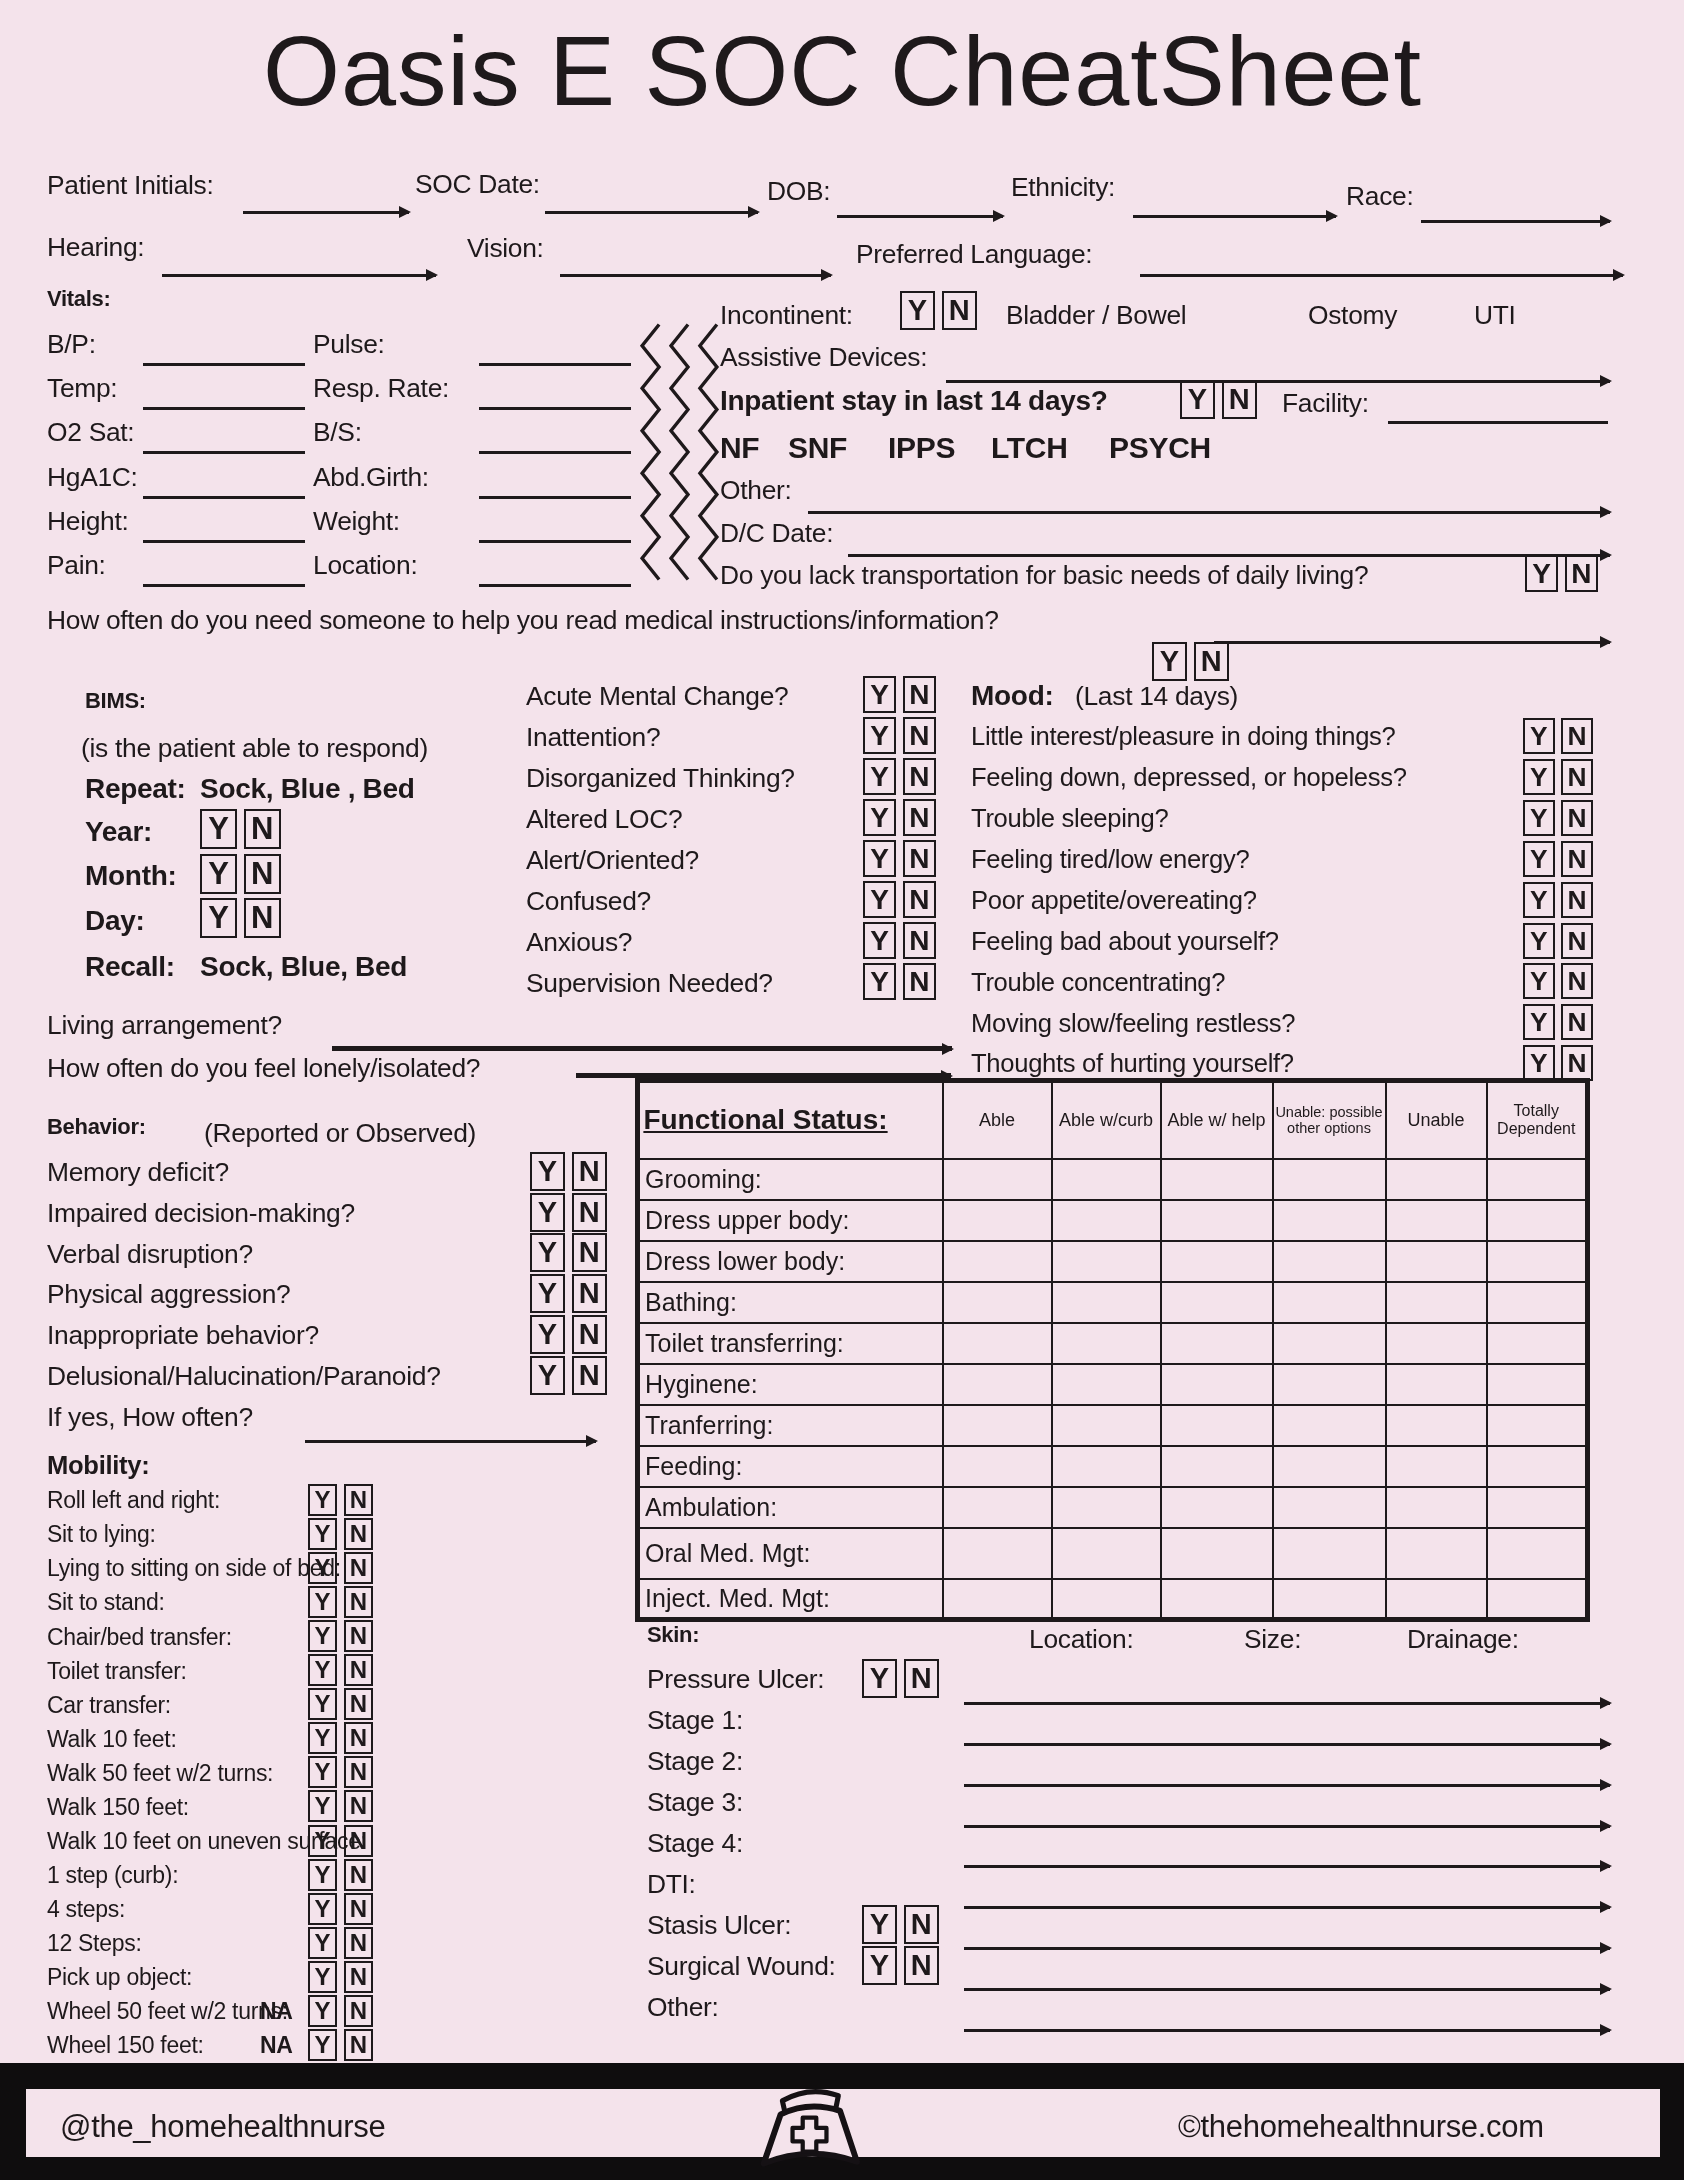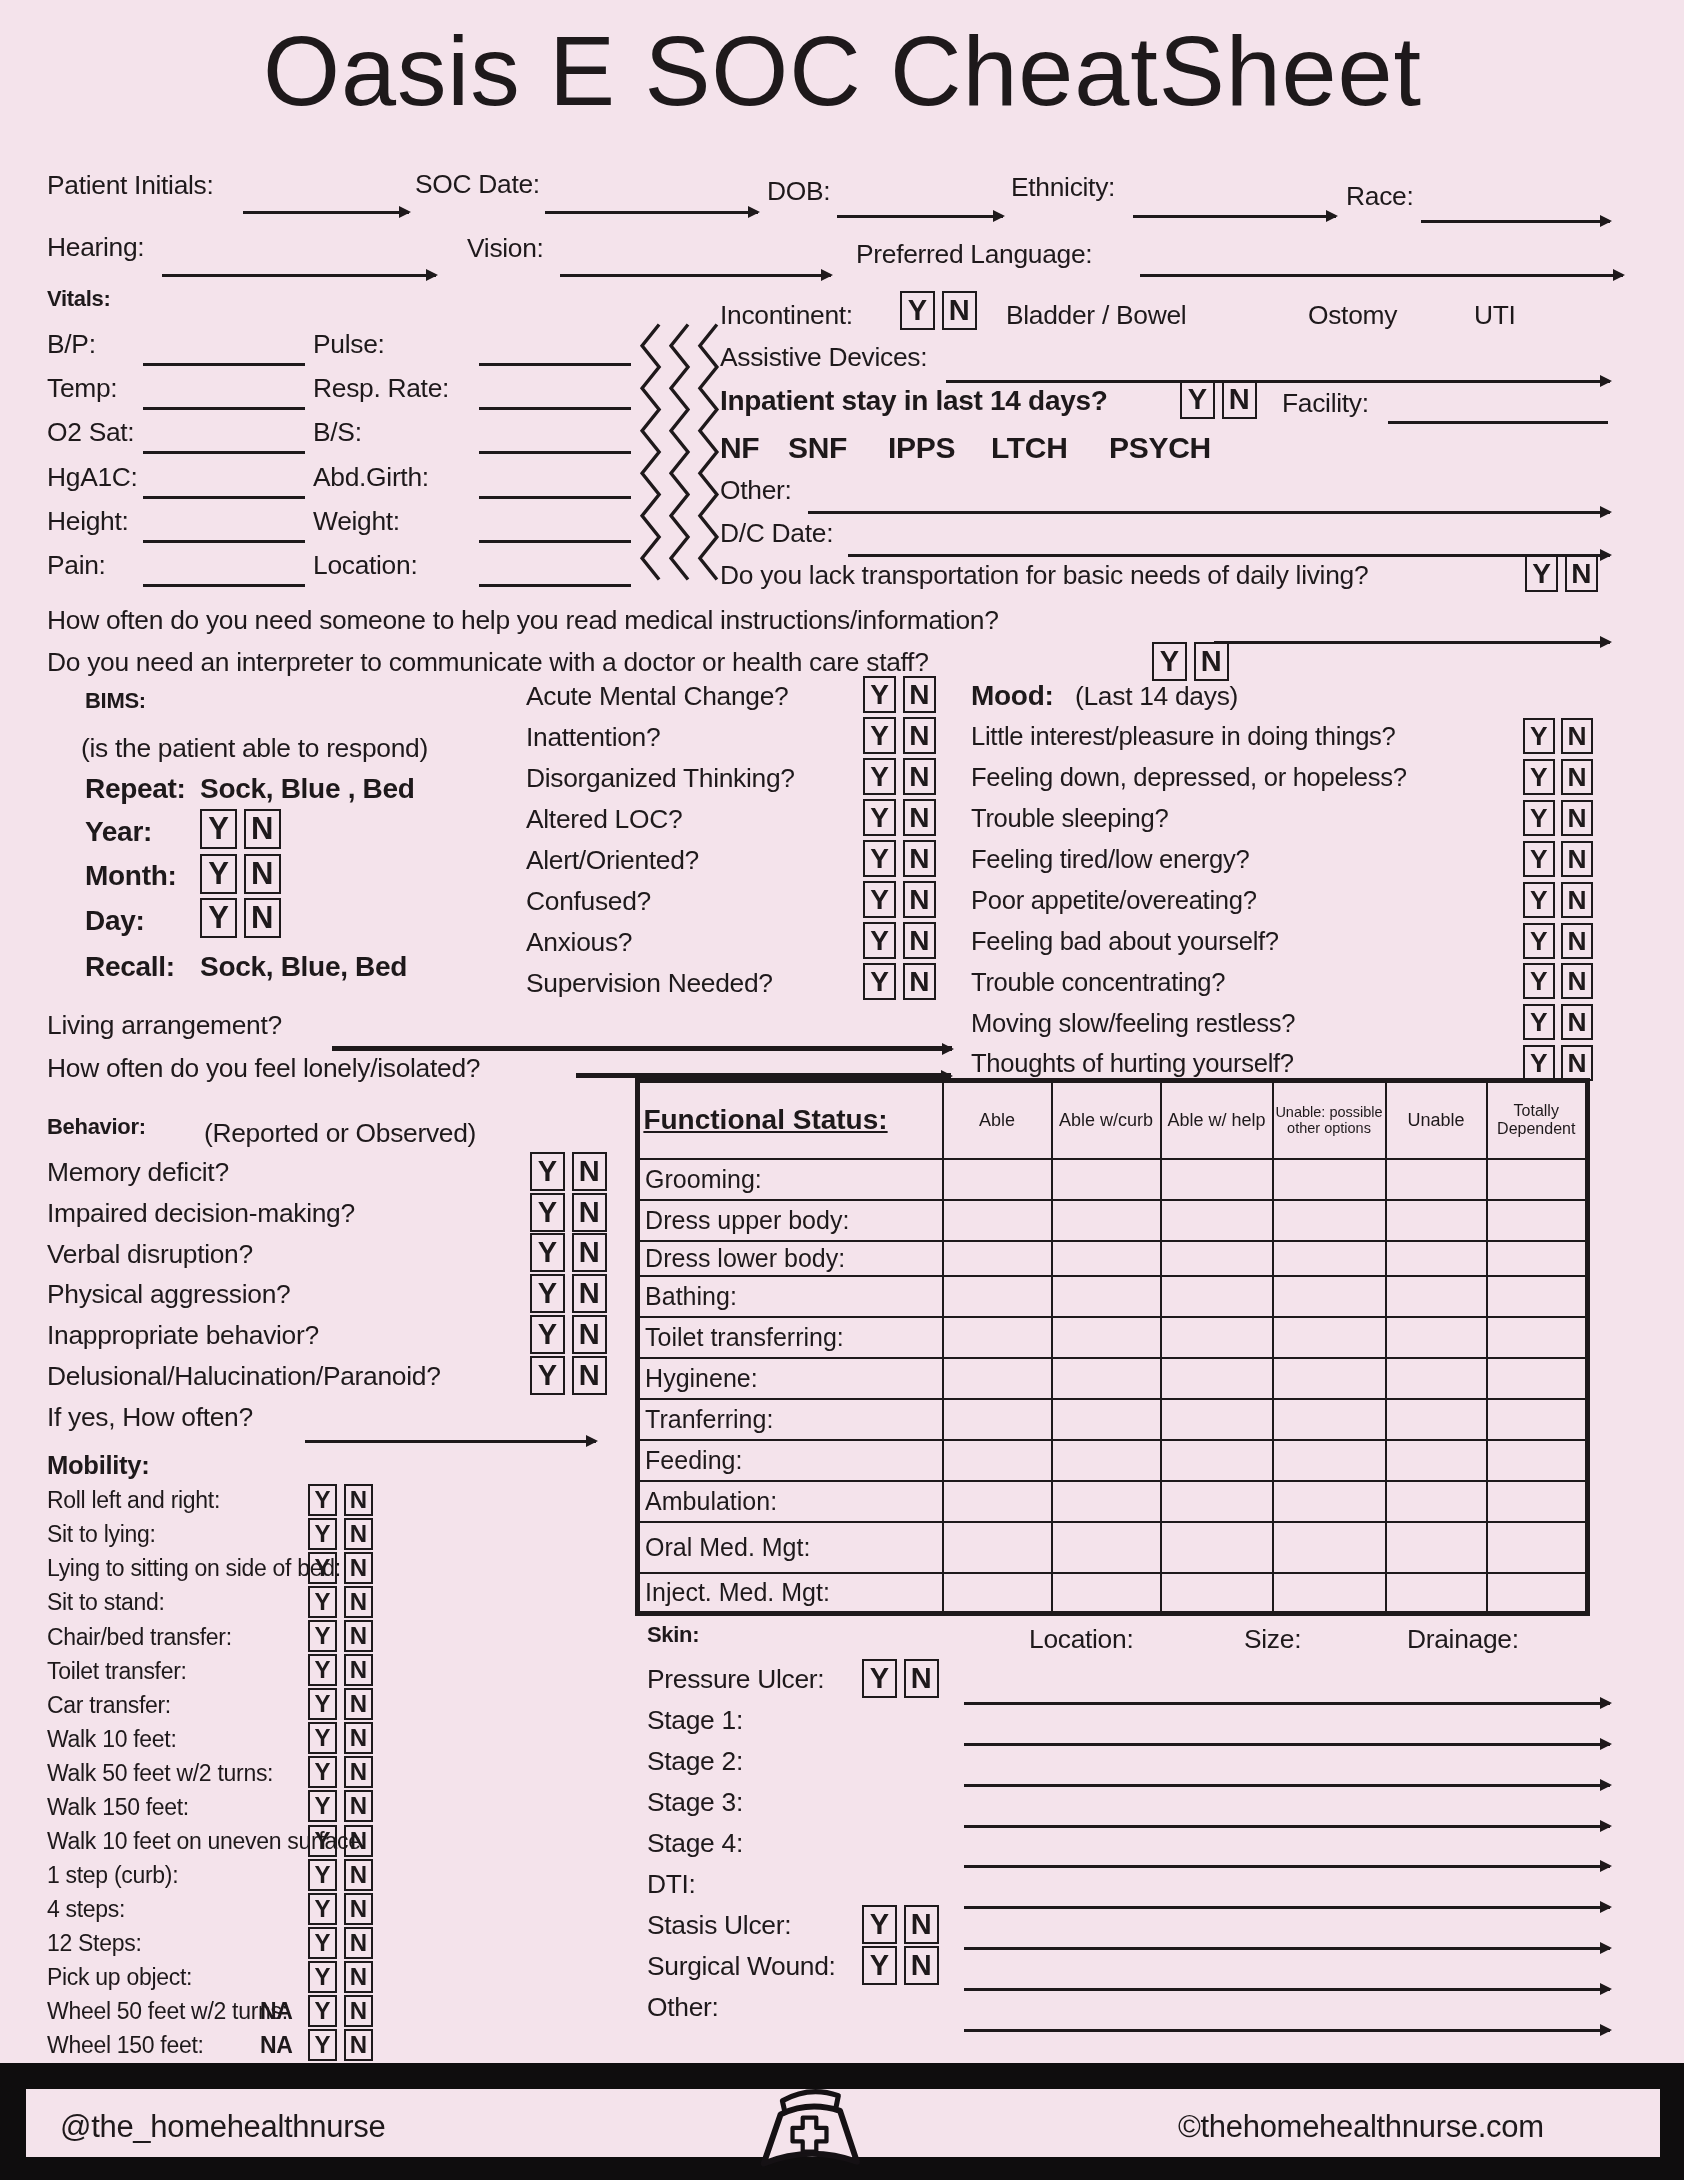--- a/index.html
+++ b/index.html
@@ -159,7 +159,6 @@
   <div class="t" style="left:47px;top:605px">How often do you need someone to help you read medical instructions/information?</div>
   <div class="line arrow" style="left:1214px;top:641px;width:396px"></div>
 
-  <div class="t" style="left:47px;top:647px">Do you need an interpreter to communicate with a doctor or health care staff?</div>
   <div class="yn s46" style="left:1152px;top:642px">
       <span class="box">Y</span>
       <span class="box">N</span>

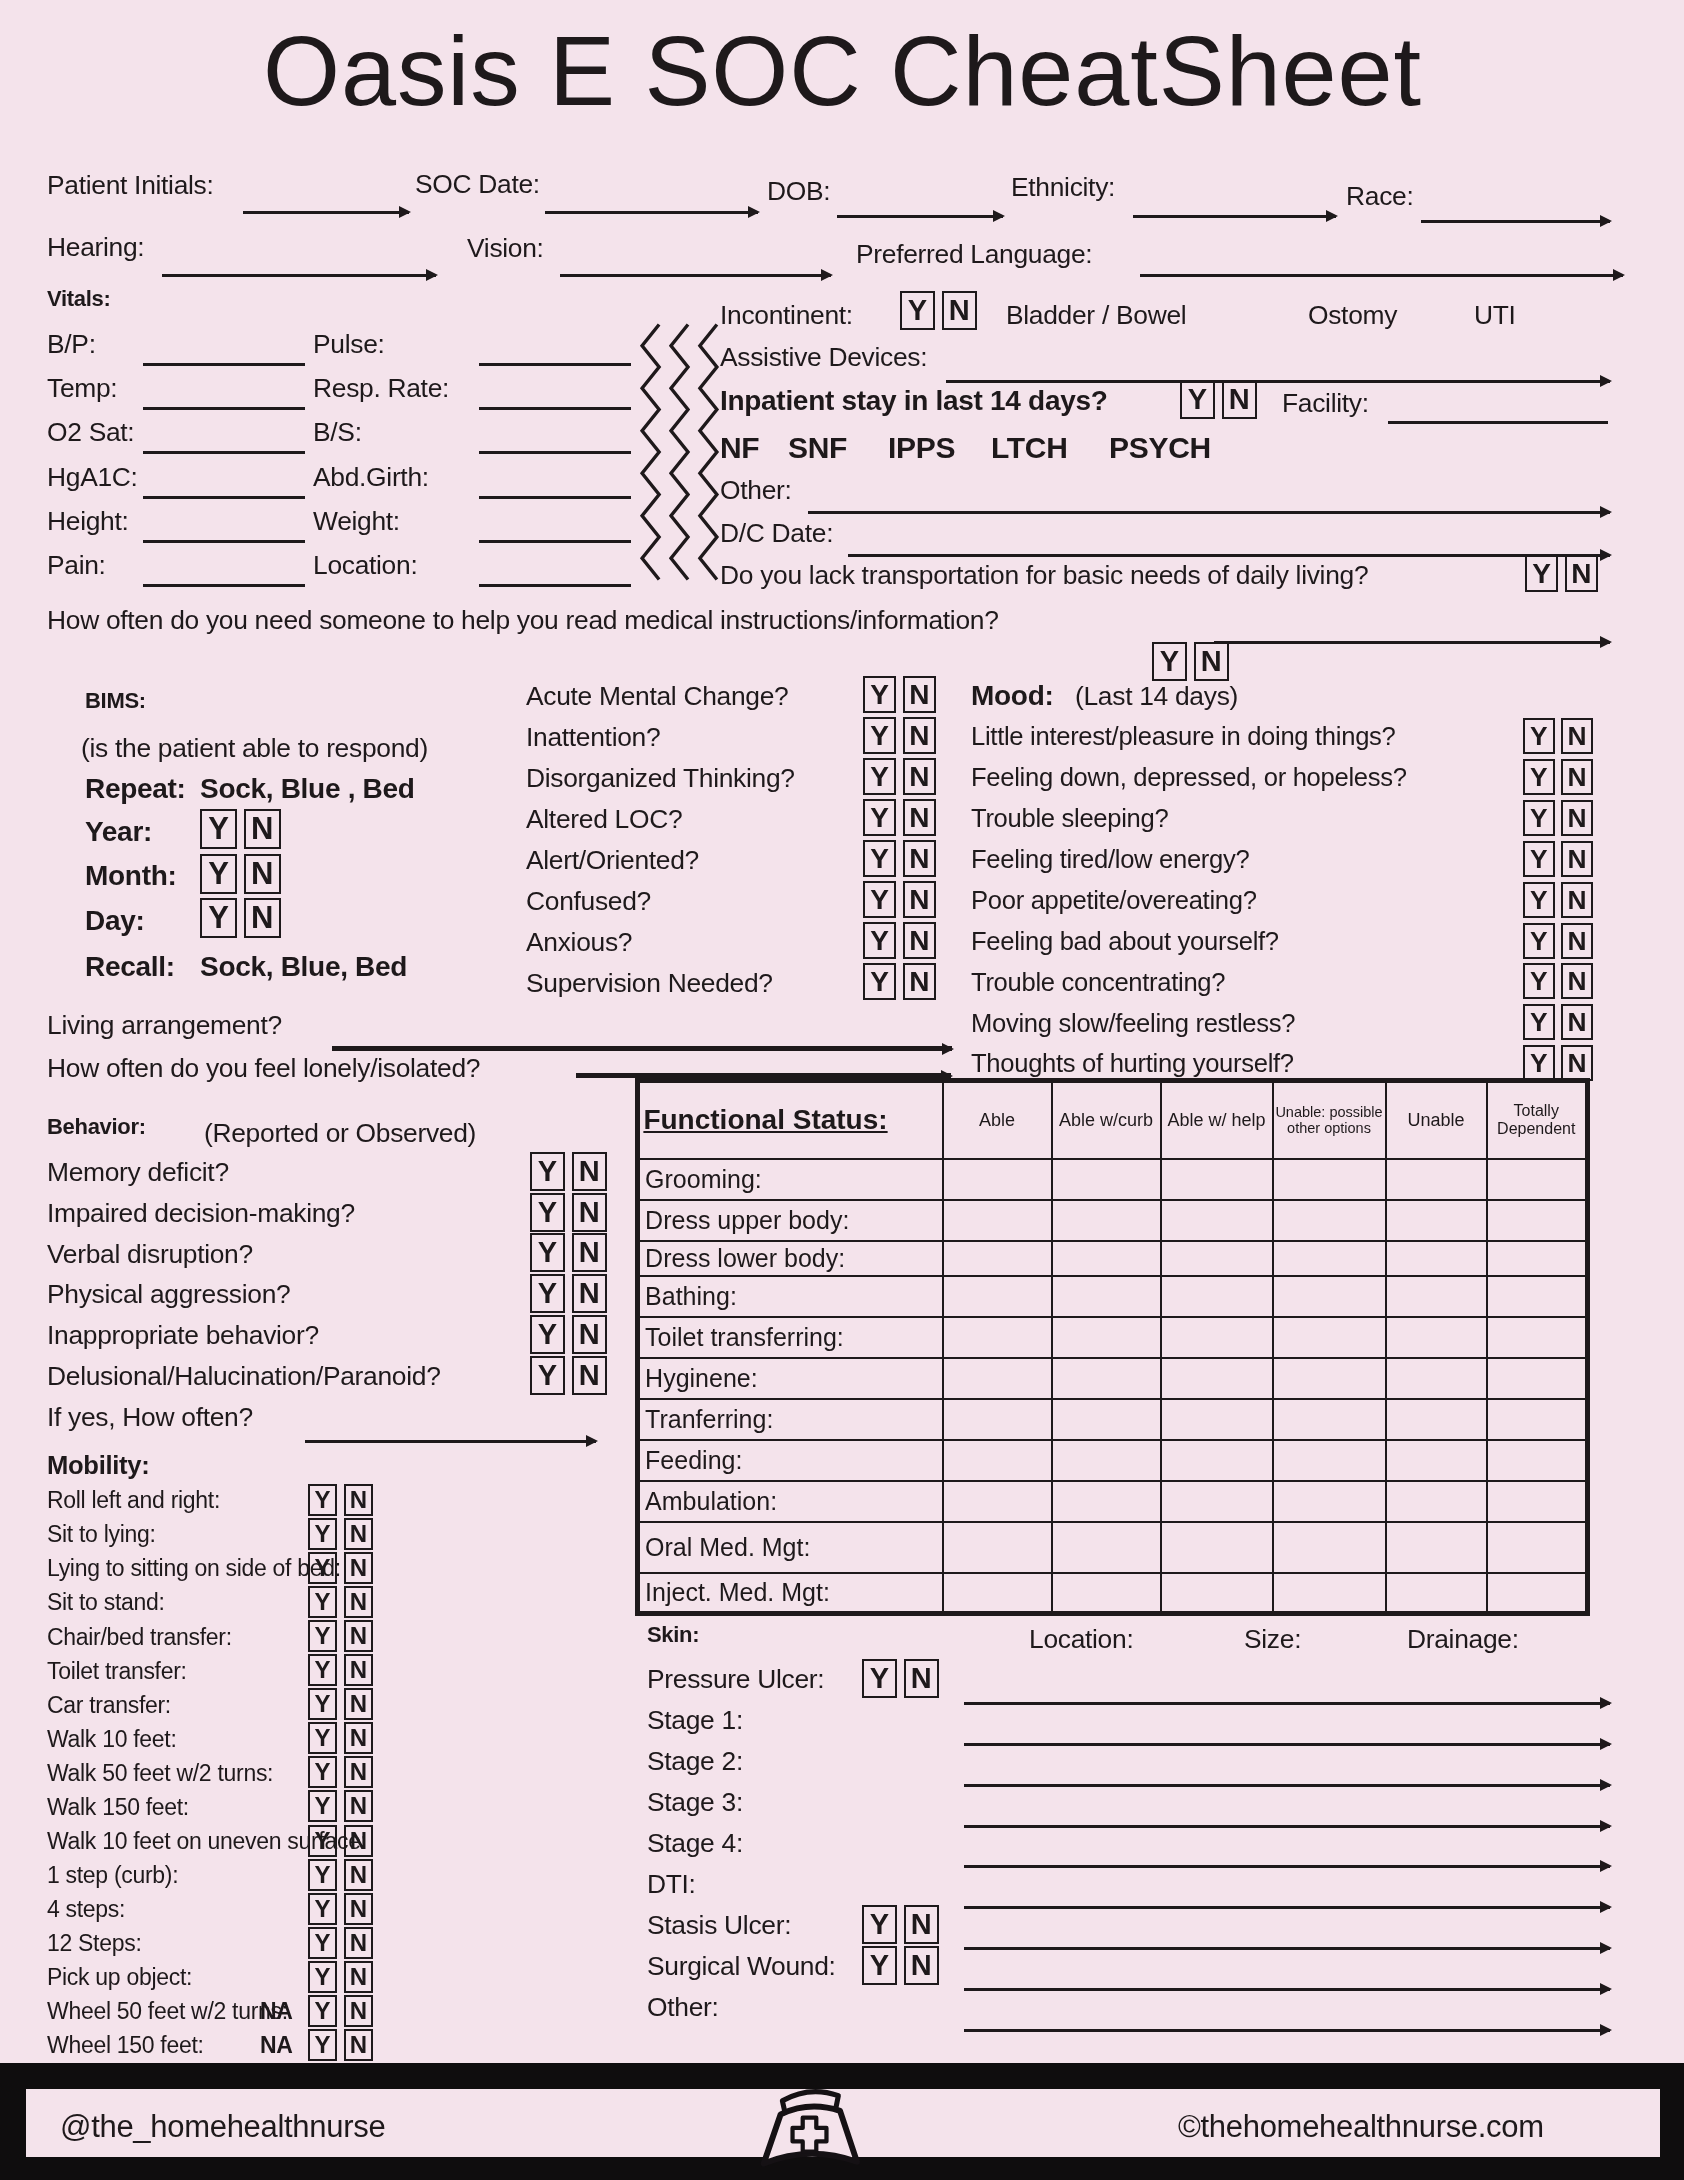--- a/index.html
+++ b/index.html
@@ -442,7 +442,7 @@
           <td></td>
           <td></td>
         </tr>
-    <tr style="height:35px">
+    <tr style="height:41px">
           <td class="rowlab">Dress lower body:</td>
           <td></td>
           <td></td>

